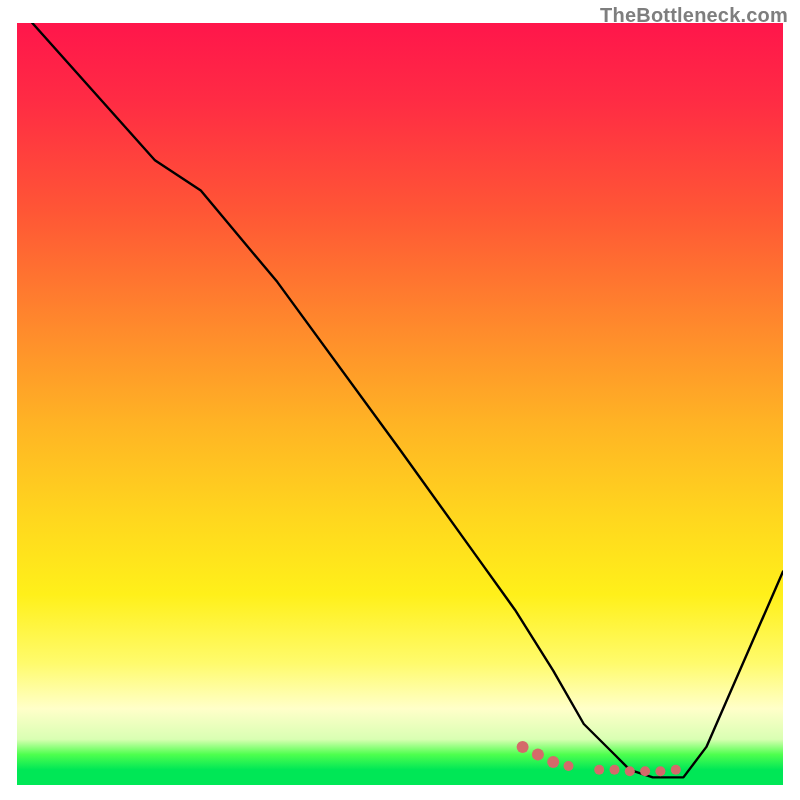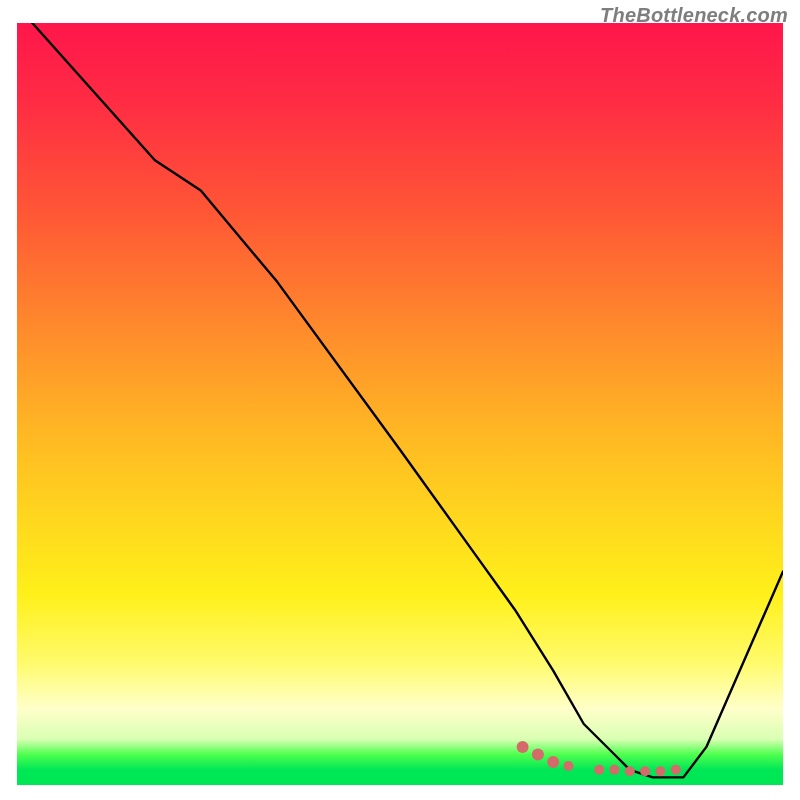--- a/index.html
+++ b/index.html
@@ -15,7 +15,6 @@
     position: relative;
     width: 800px;
     height: 800px;
-    font-style: italic;
   }
   .watermark {
     position: absolute;

